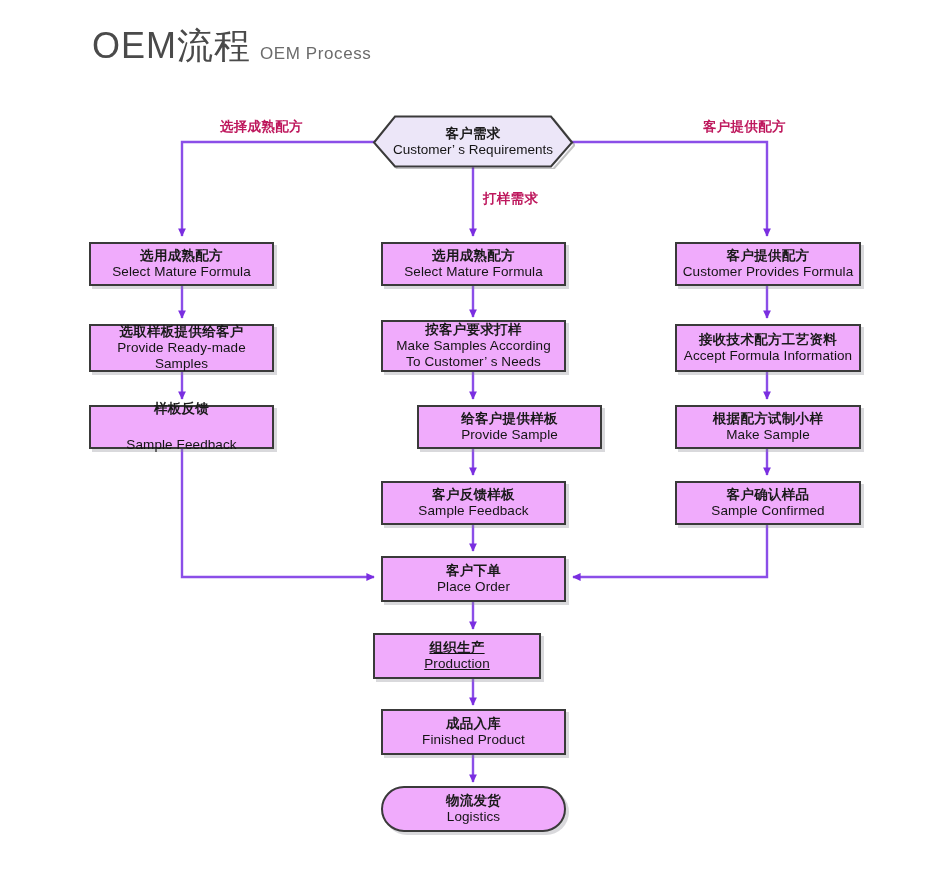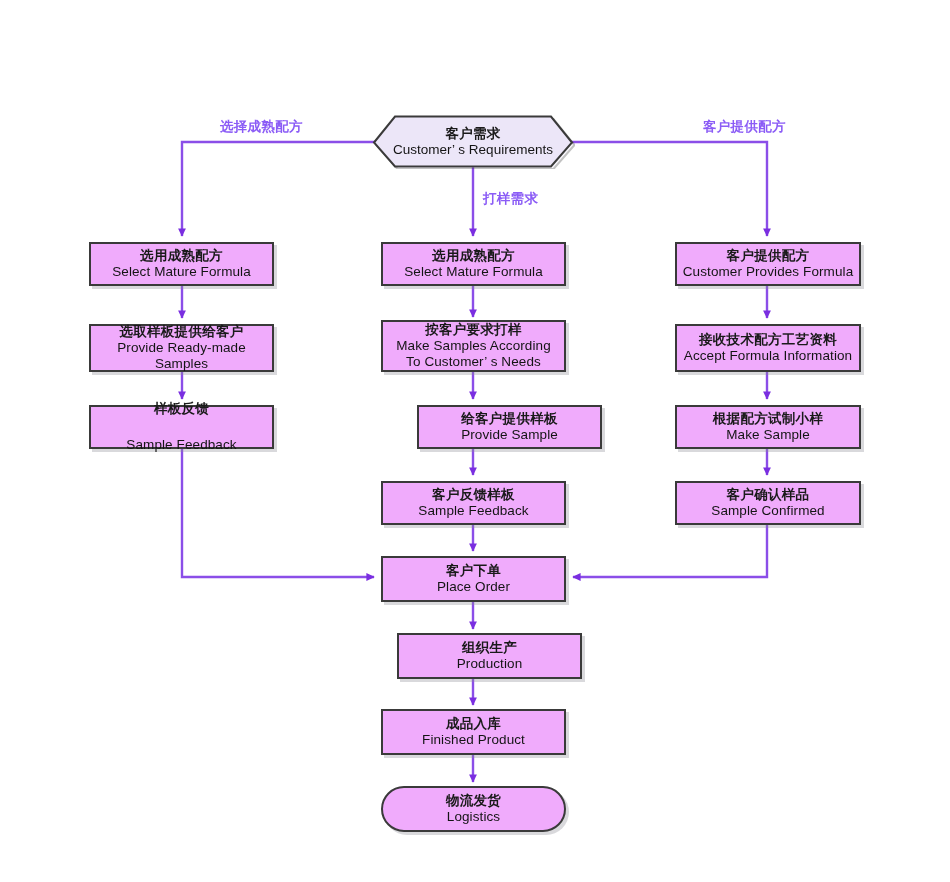--- a/index.html
+++ b/index.html
@@ -131,6 +131,10 @@
 
 <div id="canvas">
 
+  <div class="title-wrap">
+    <span class="title-cn">OEM流程</span>
+    <span class="title-en">OEM Process</span>
+  </div>
 
   <svg id="wires" viewBox="0 0 950 882" xmlns="http://www.w3.org/2000/svg">
     <defs>

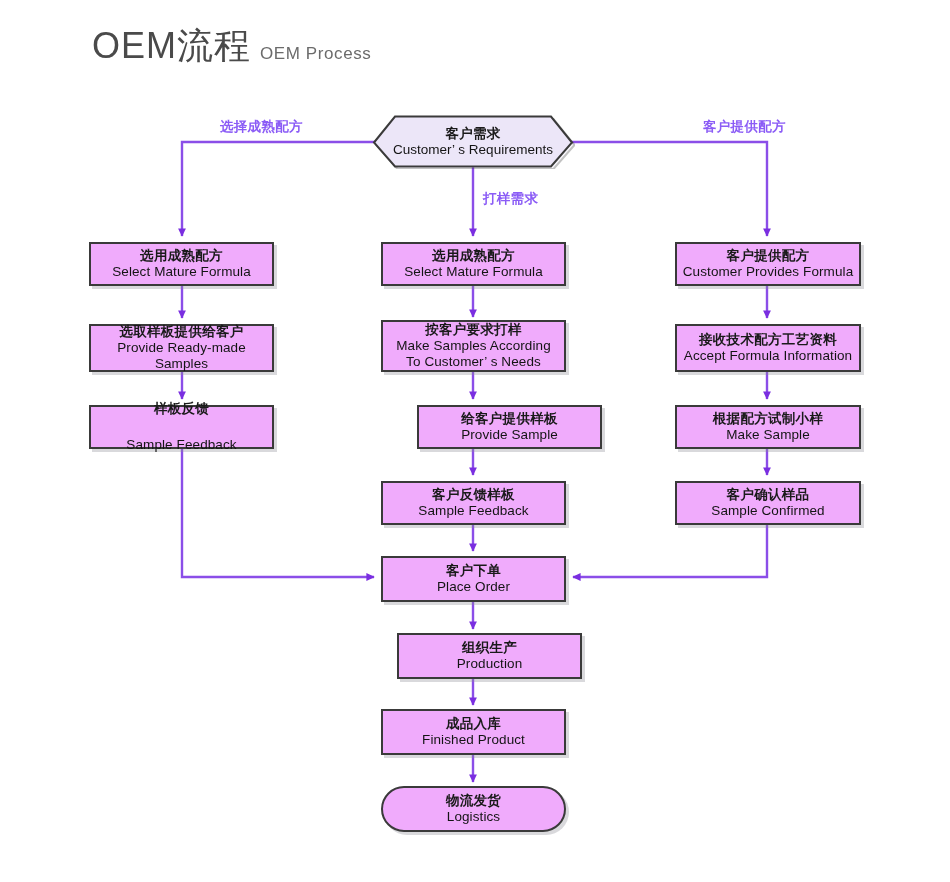--- a/index.html
+++ b/index.html
@@ -121,7 +121,7 @@
     position: absolute;
     font-size: 13.5px;
     font-weight: 600;
-    color: #8b5cf6;
+    color: #be185d;
     white-space: nowrap;
     letter-spacing: 0.3px;
   }

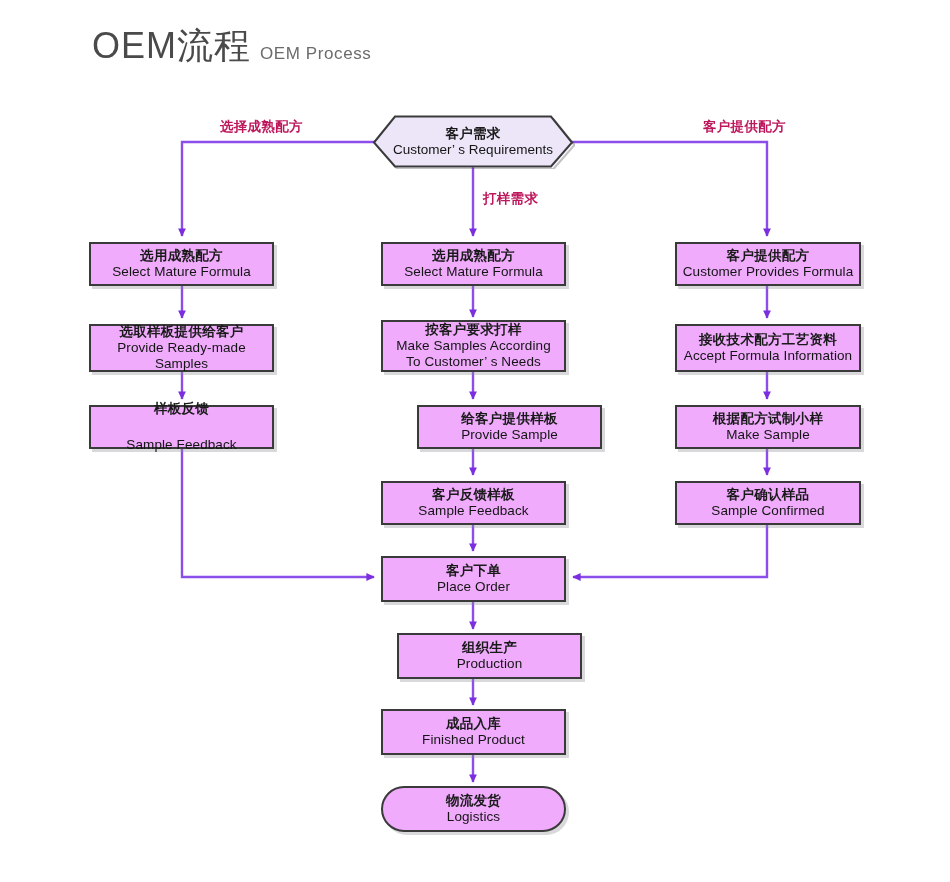--- a/index.html
+++ b/index.html
@@ -248,7 +248,7 @@
     <div class="en">Place Order</div>
   </div>
 
-  <div class="node" style="left:397px; top:633px; width:185px; height:46px;">
+  <div class="node" style="left:373px; top:633px; width:168px; height:46px;text-decoration:underline;">
     <div class="cn">组织生产</div>
     <div class="en">Production</div>
   </div>

